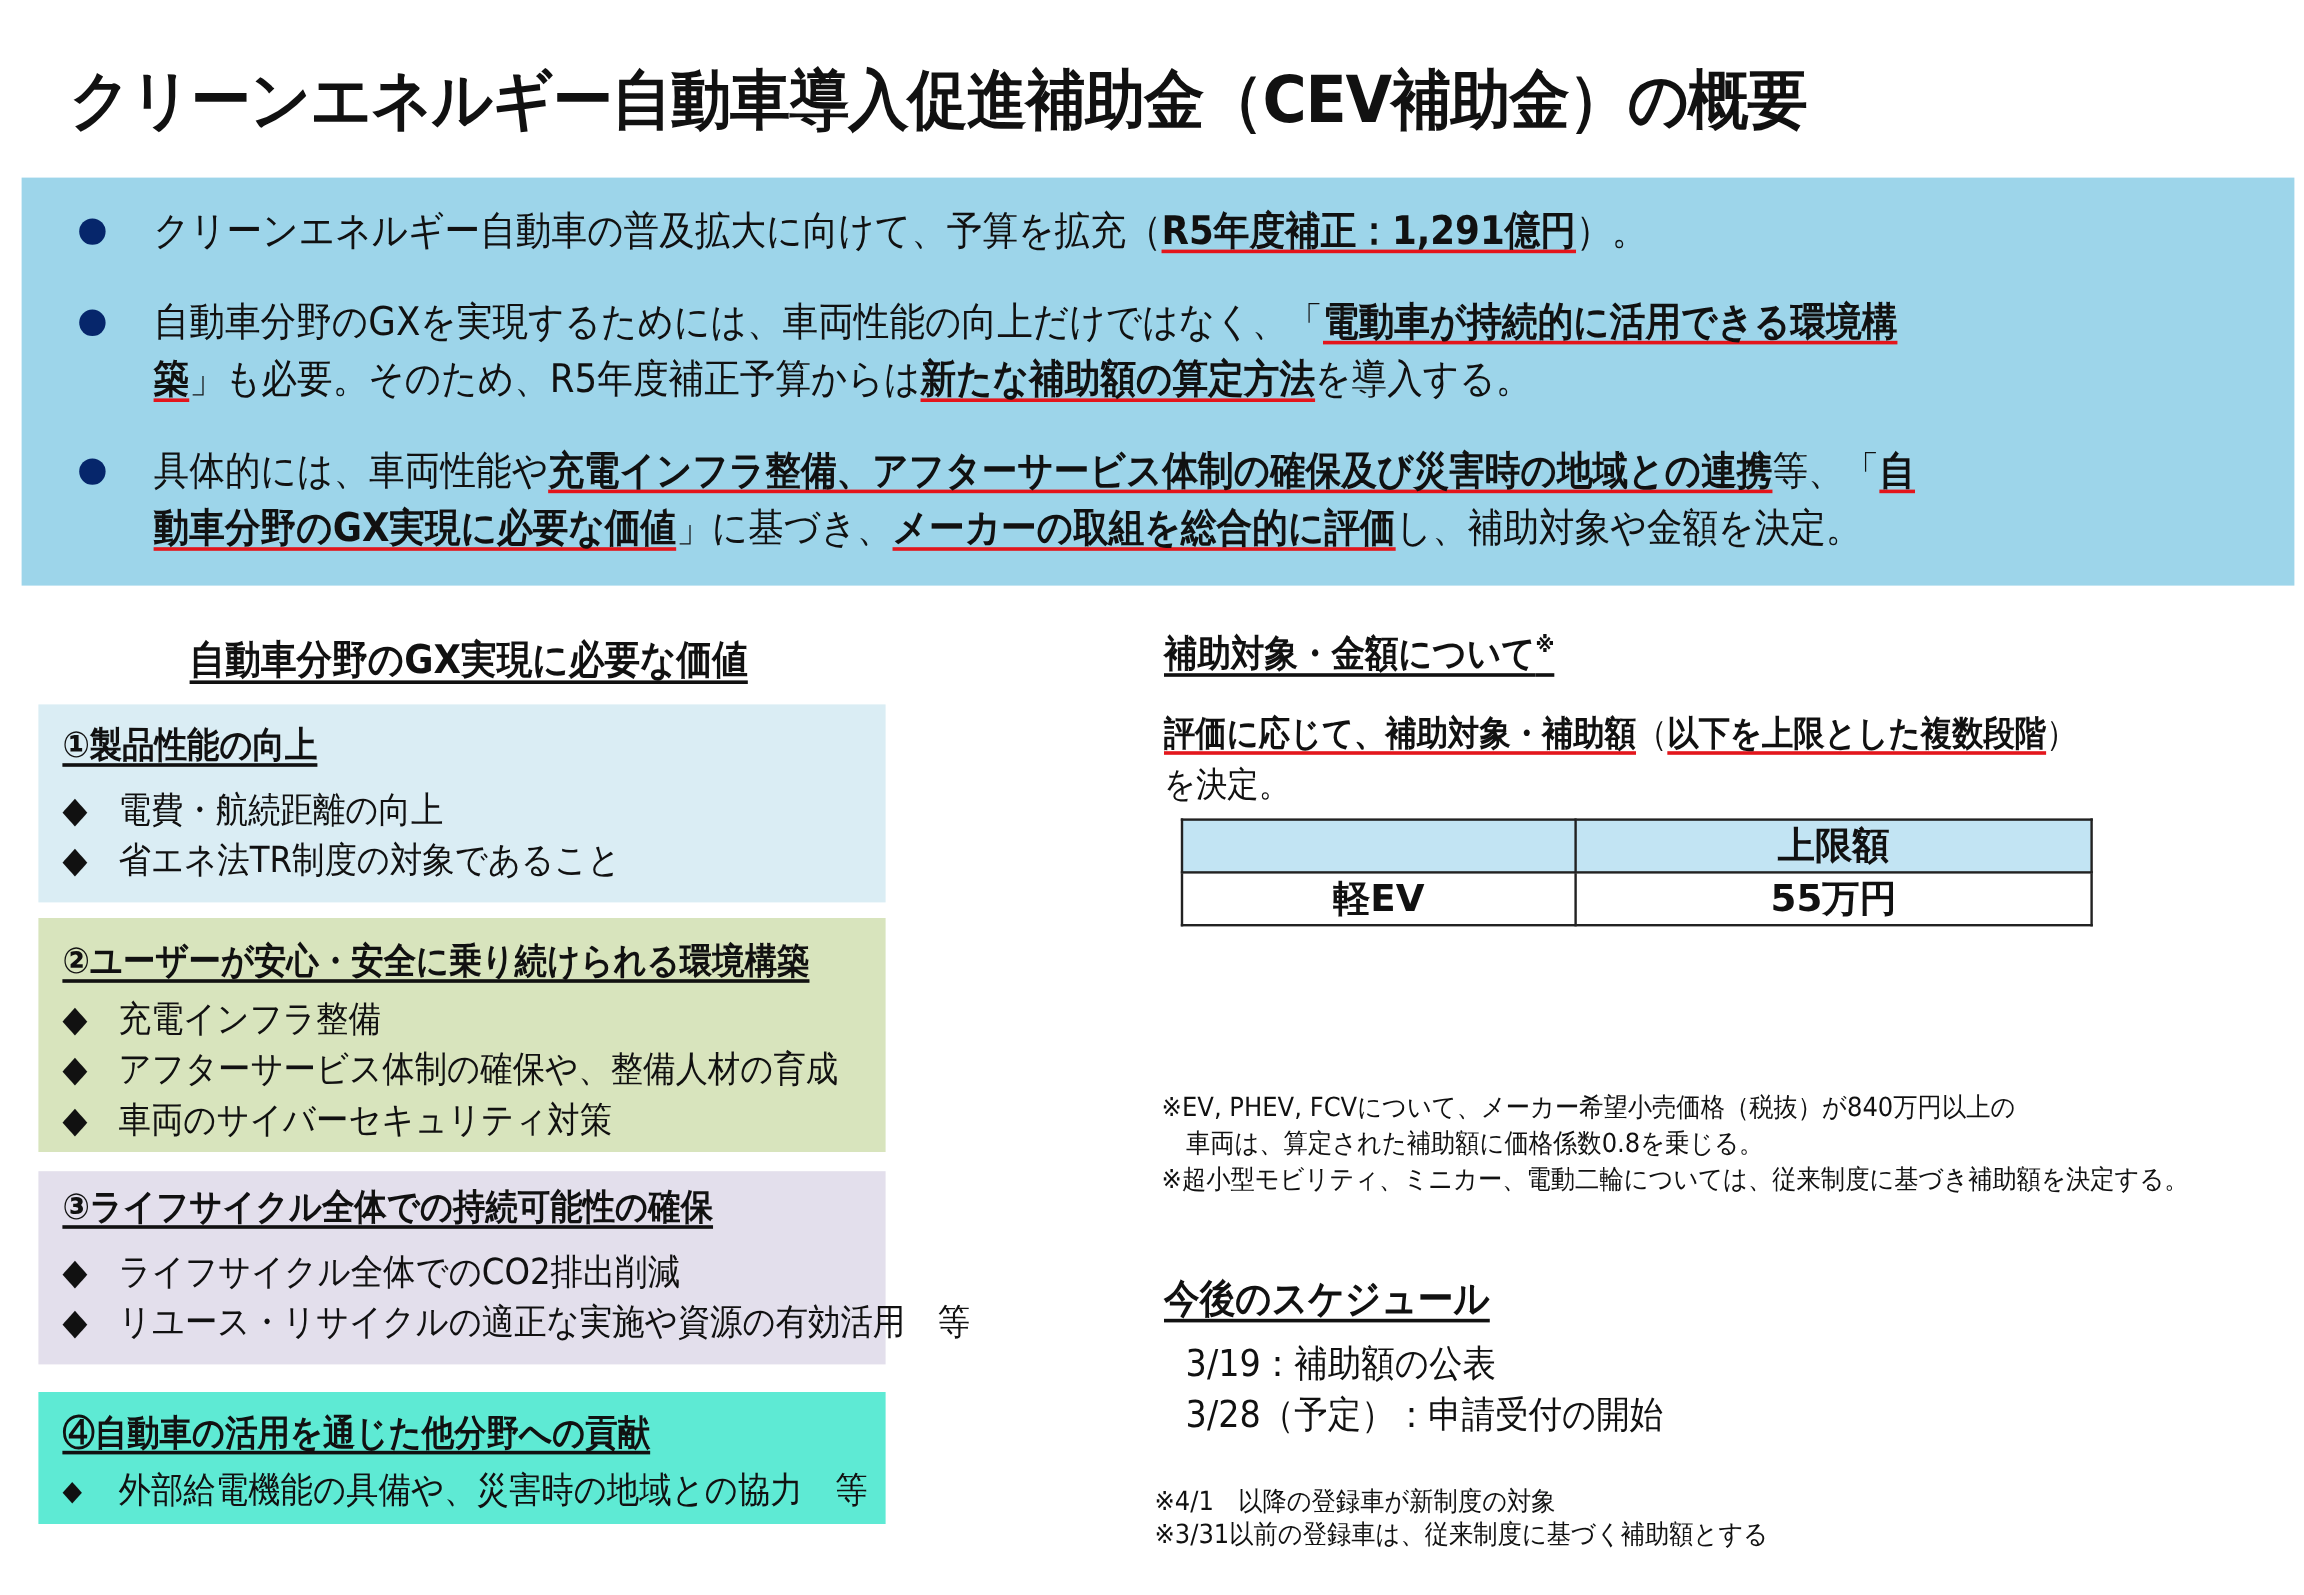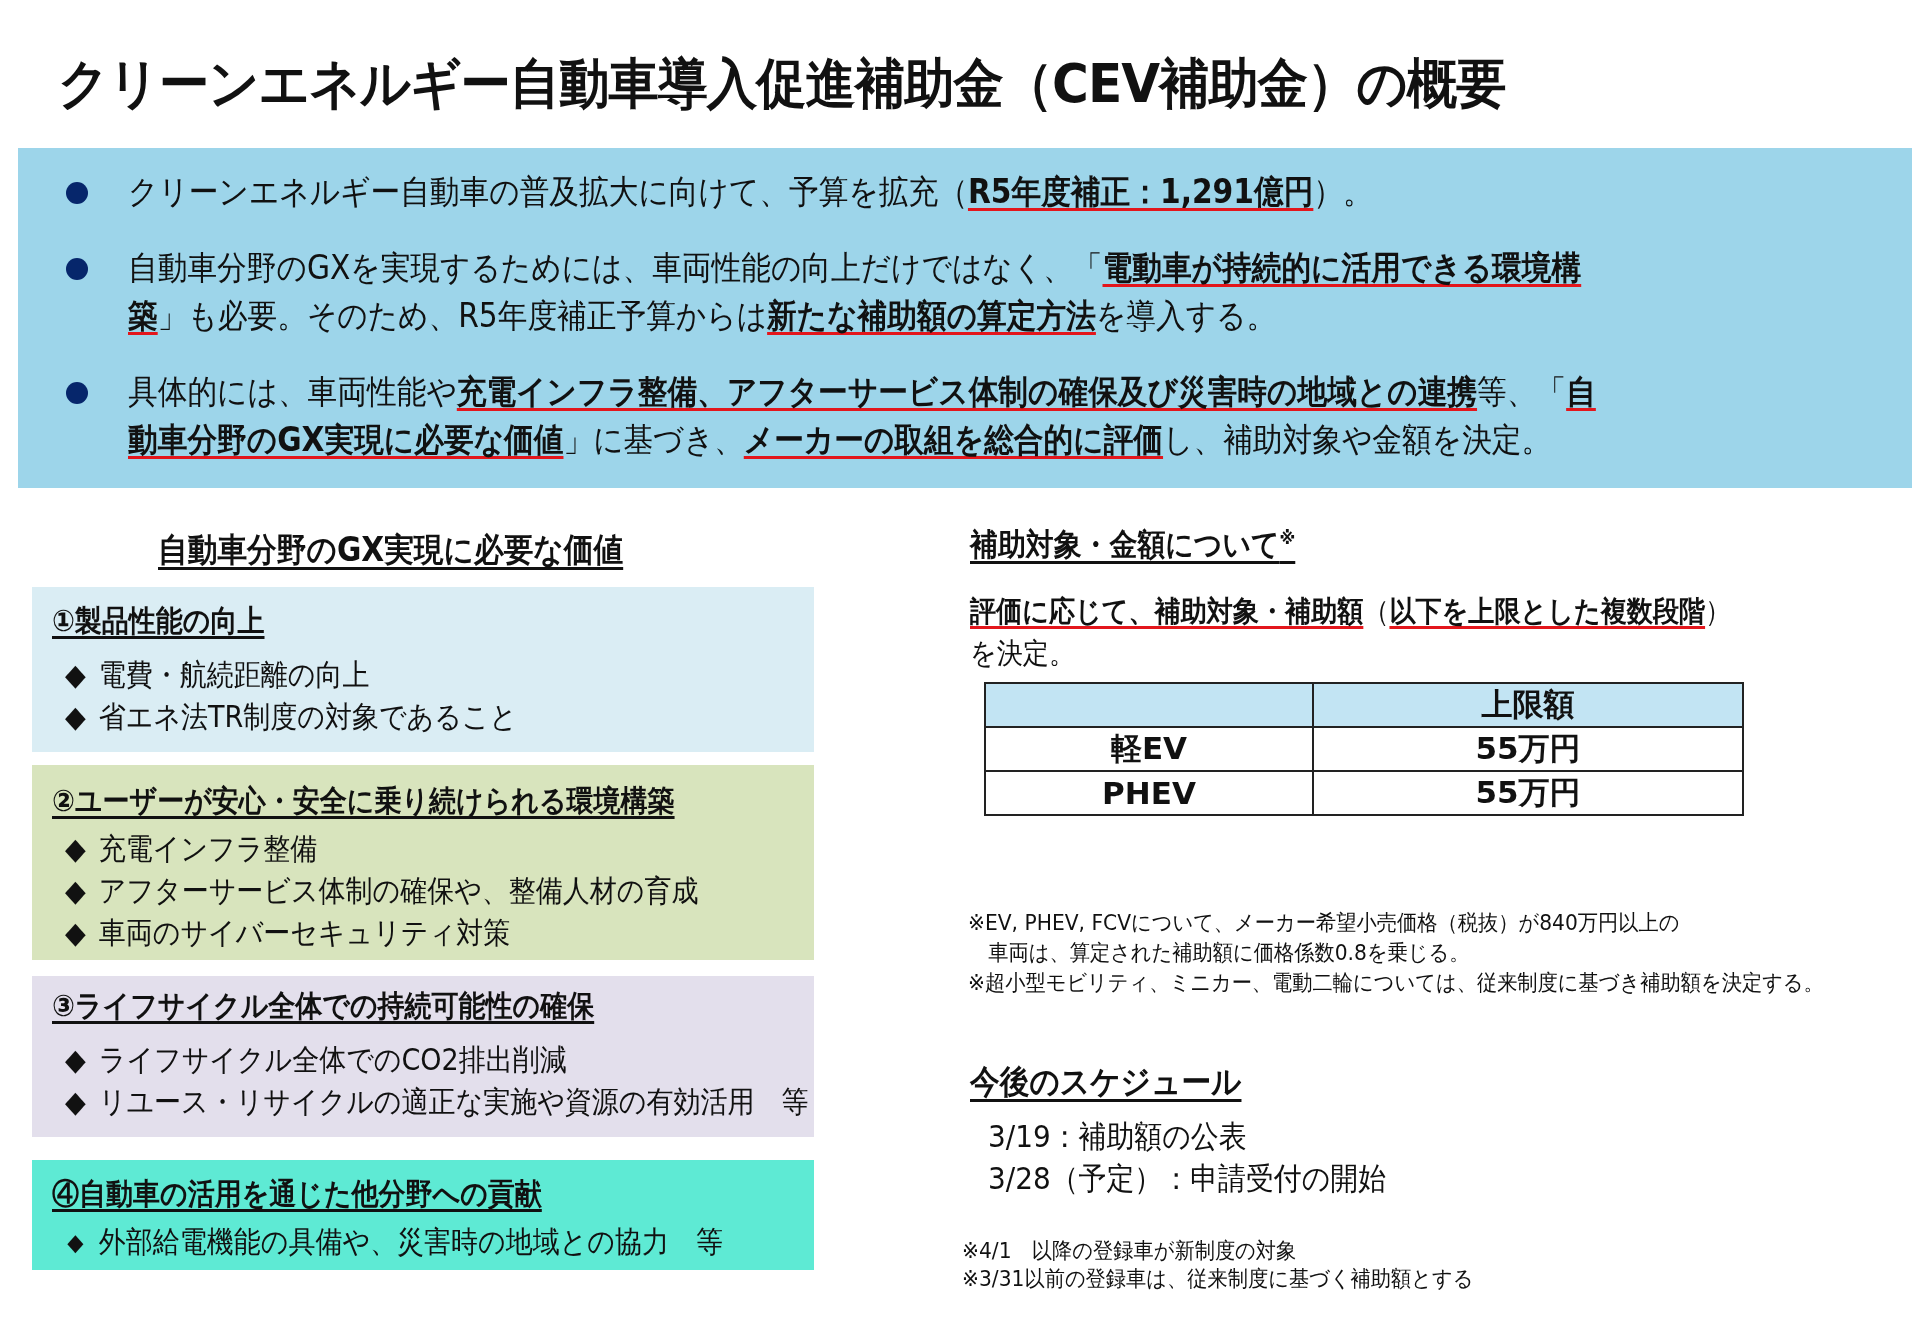--- a/index.html
+++ b/index.html
@@ -28,7 +28,7 @@
     text-decoration: underline; text-decoration-thickness: 3px; text-underline-offset: 6px;
     transform: scaleX(0.9); transform-origin: left top;
   }
-  .box { position: absolute; left: 32px; width: 782px; text-align: center; }
+  .box { position: absolute; left: 32px; width: 706px; }
   .box-head {
     position: absolute; left: 20px; font-size: 30px; font-weight: bold; white-space: nowrap;
     text-decoration: underline; text-decoration-thickness: 3px; text-underline-offset: 5px;

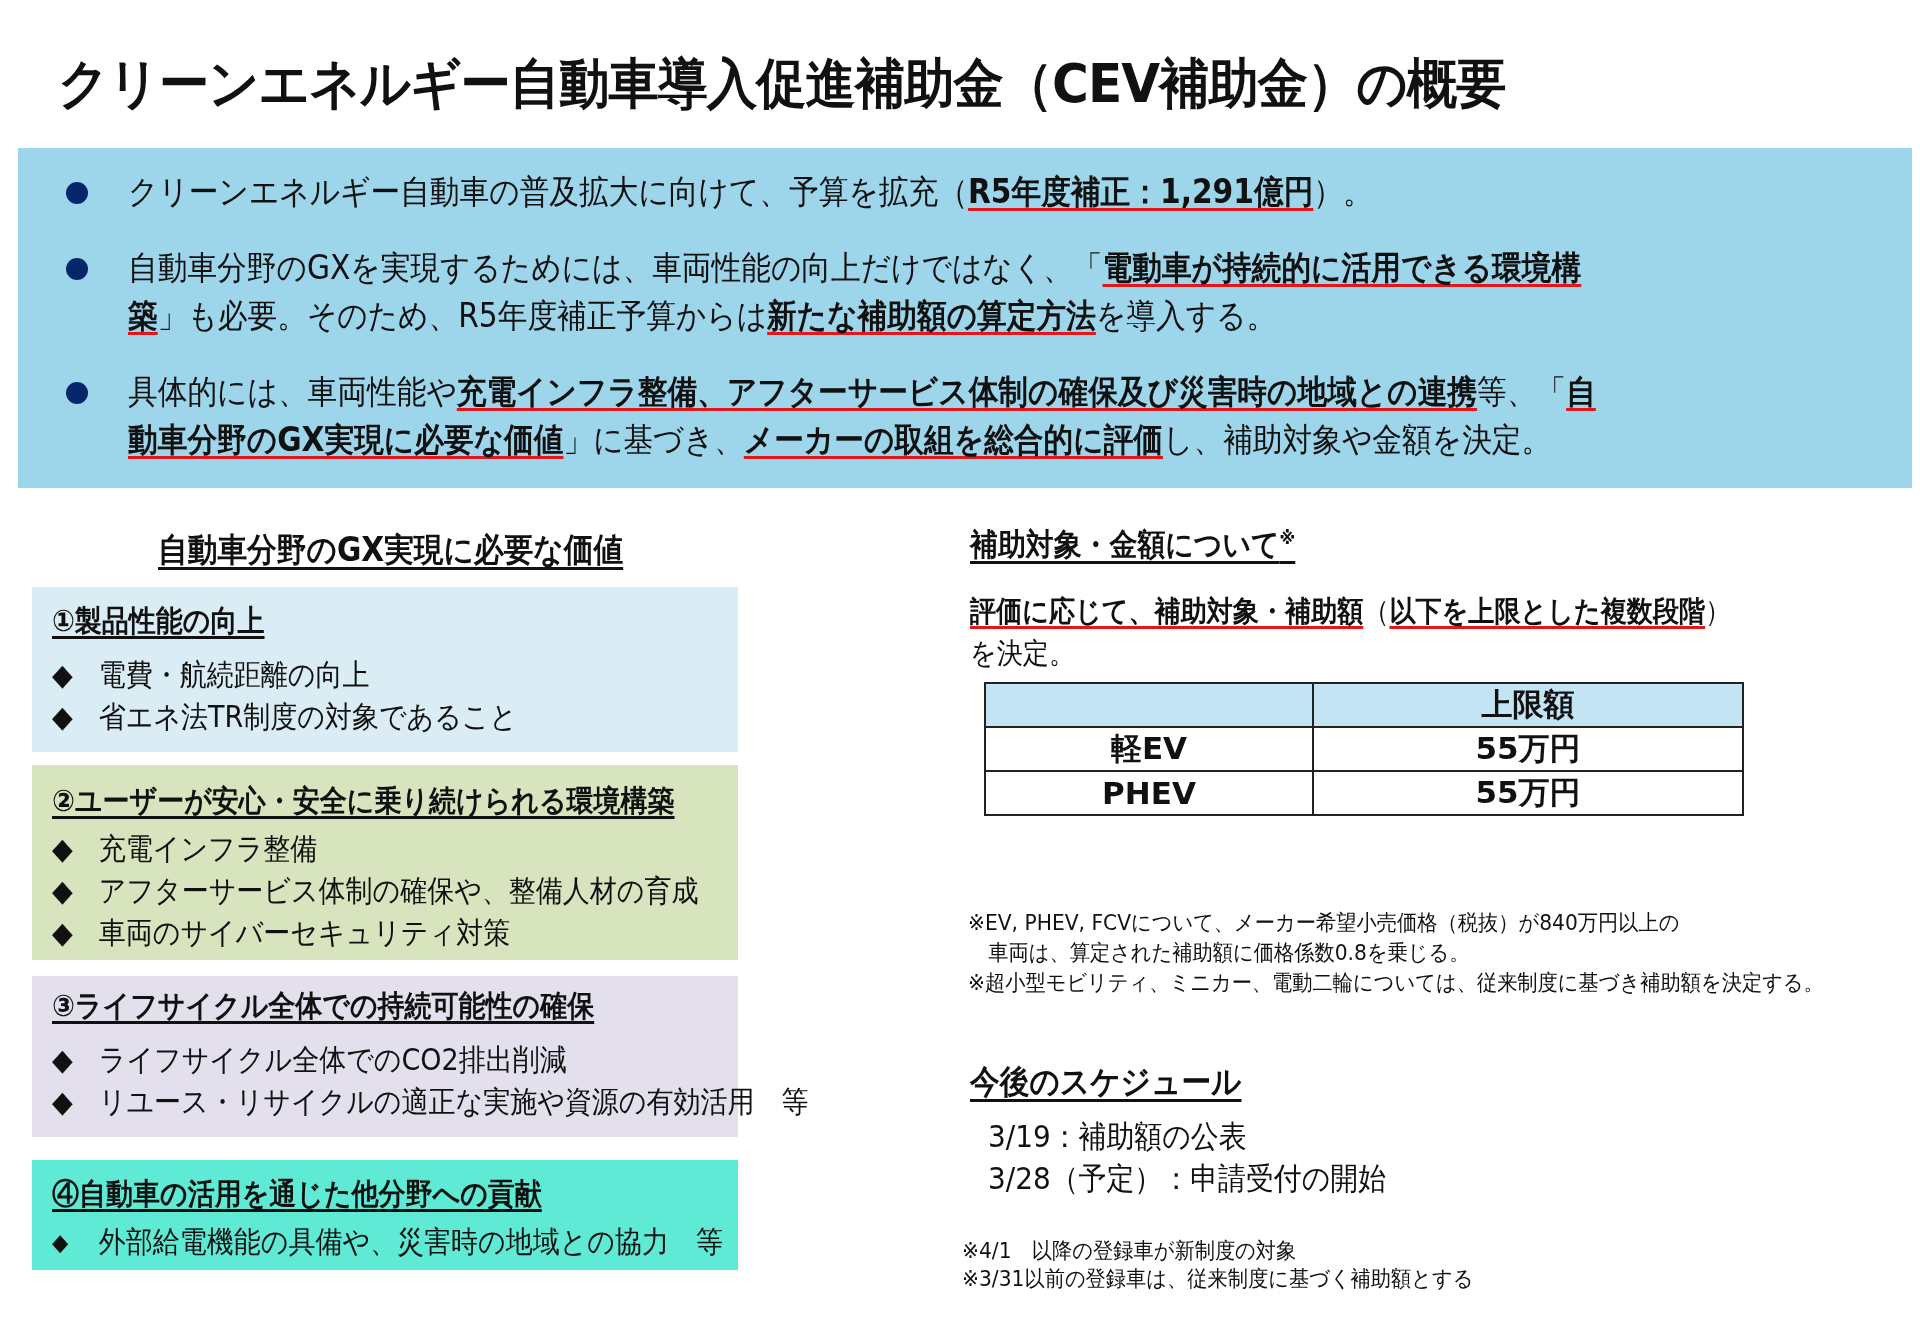--- a/index.html
+++ b/index.html
@@ -125,10 +125,6 @@
     <td>軽EV</td>
     <td>55万円</td>
   </tr>
-  <tr>
-    <td>PHEV</td>
-    <td>55万円</td>
-  </tr>
 </tbody>
   </table>
 

